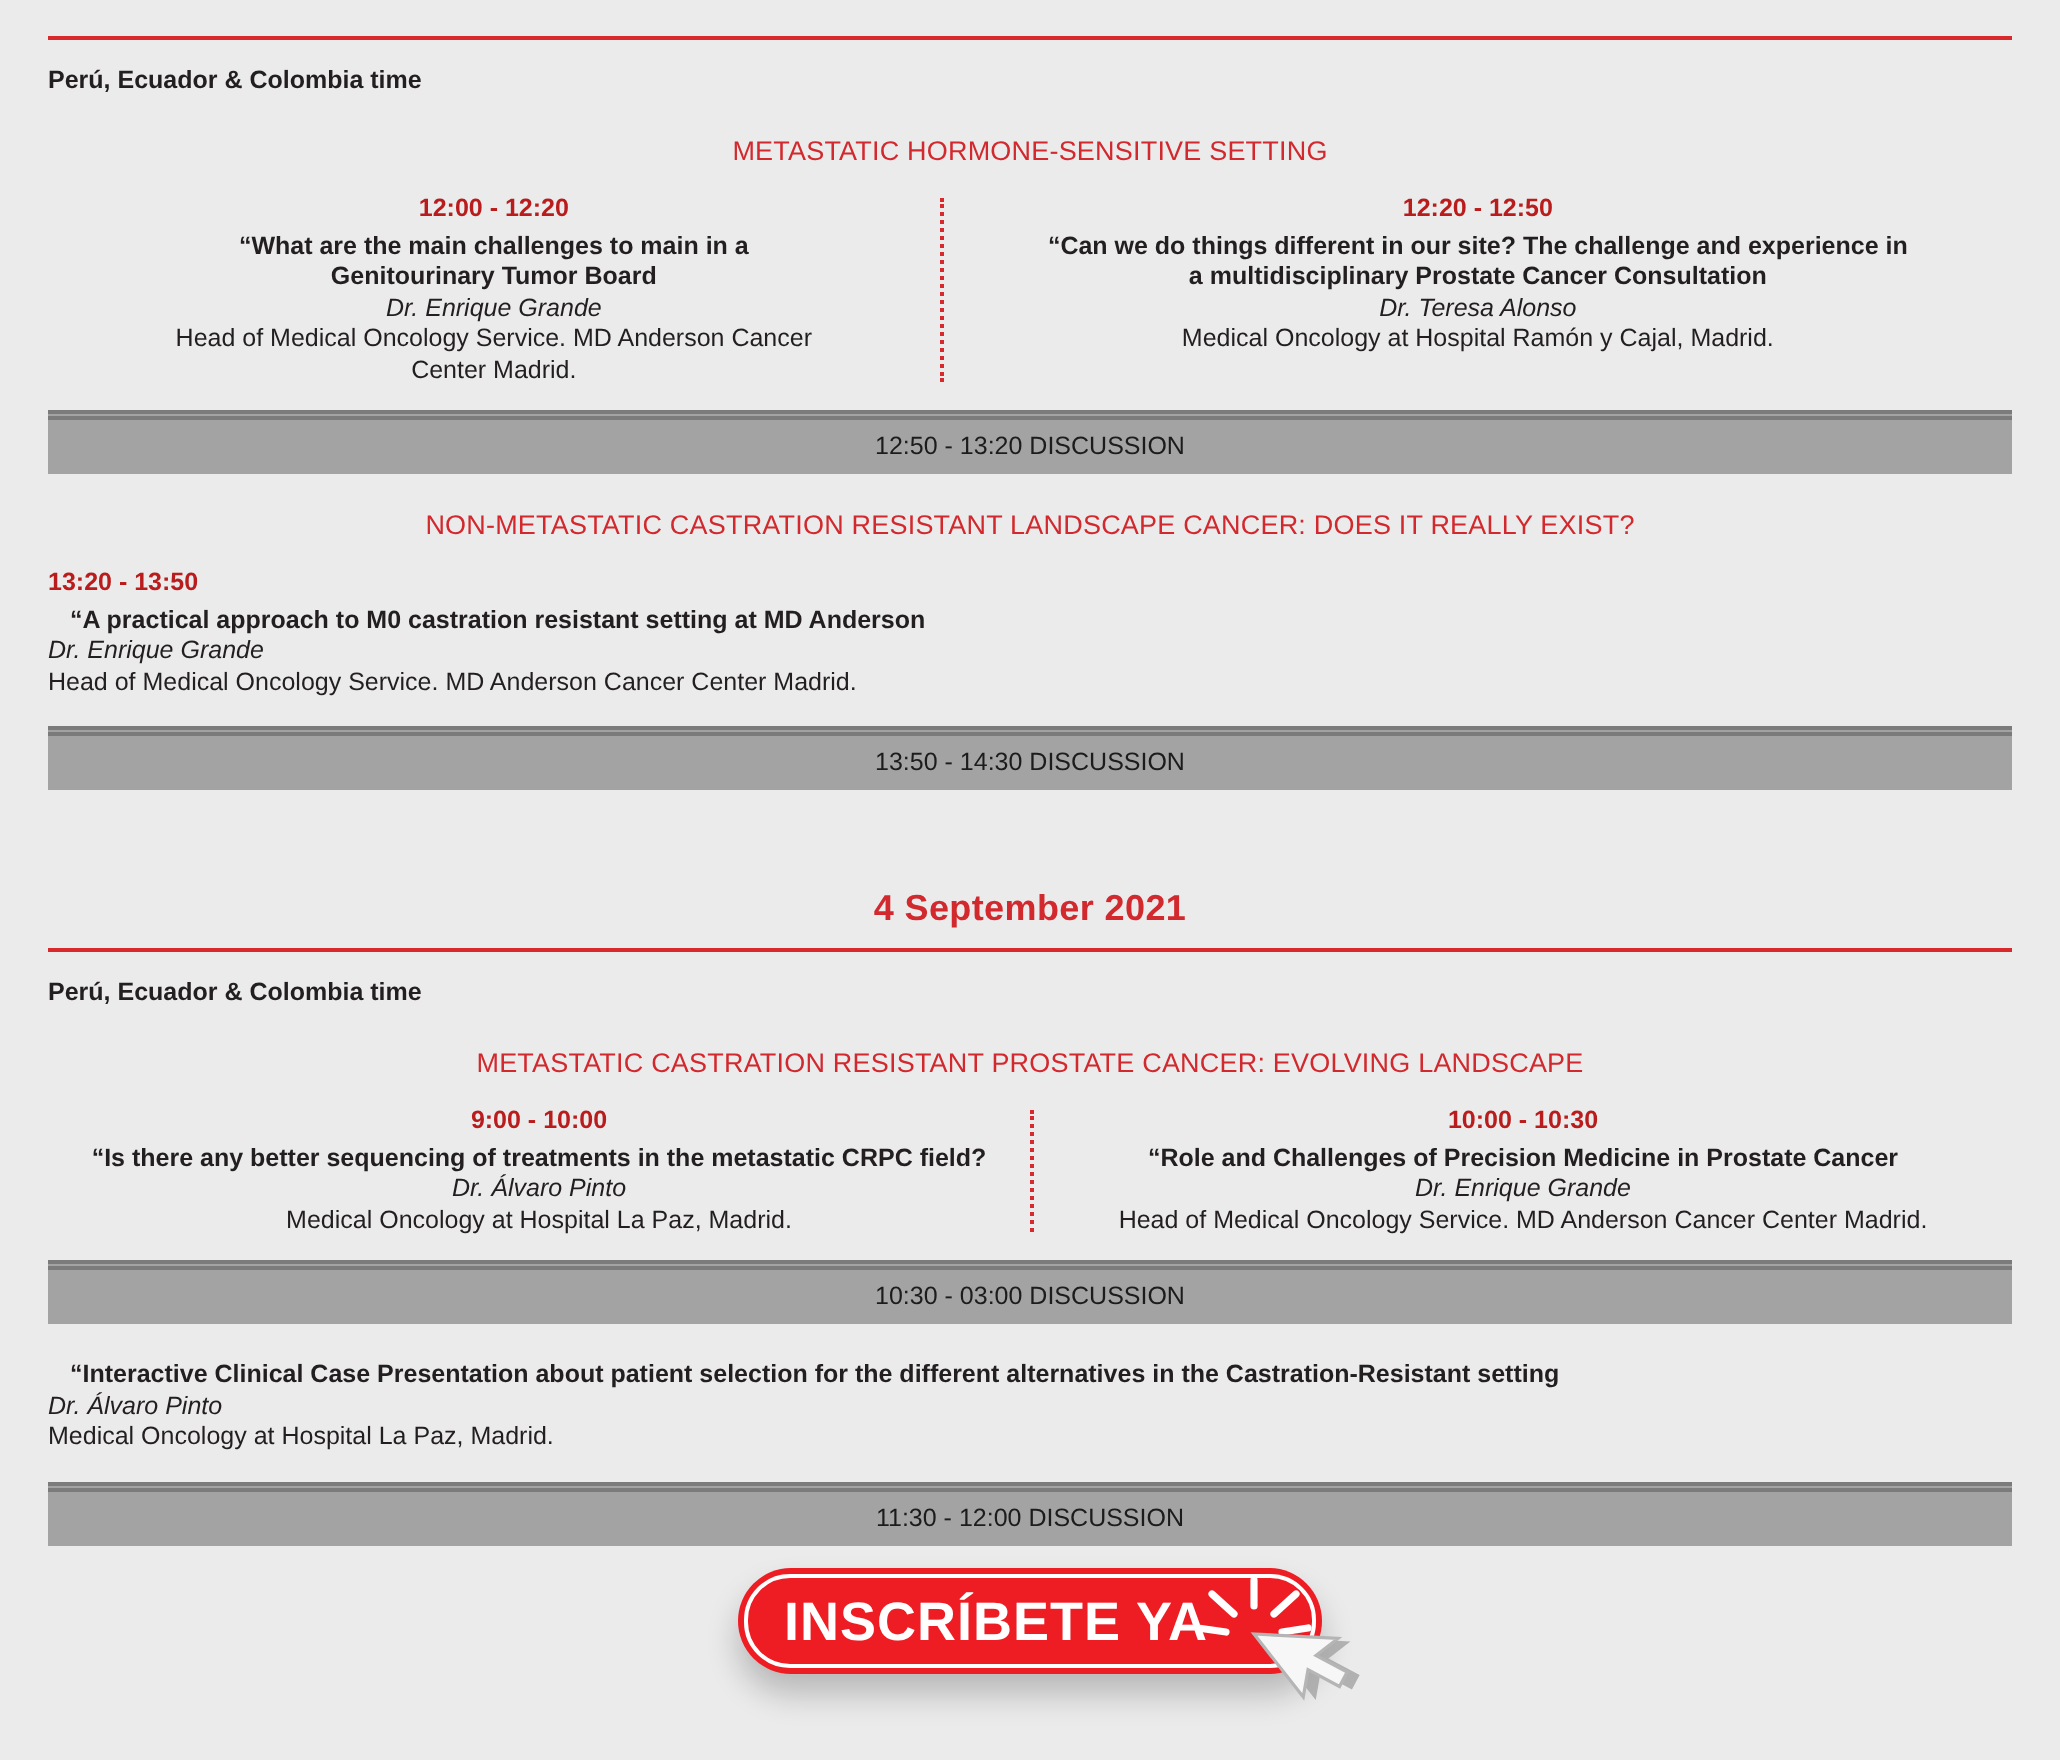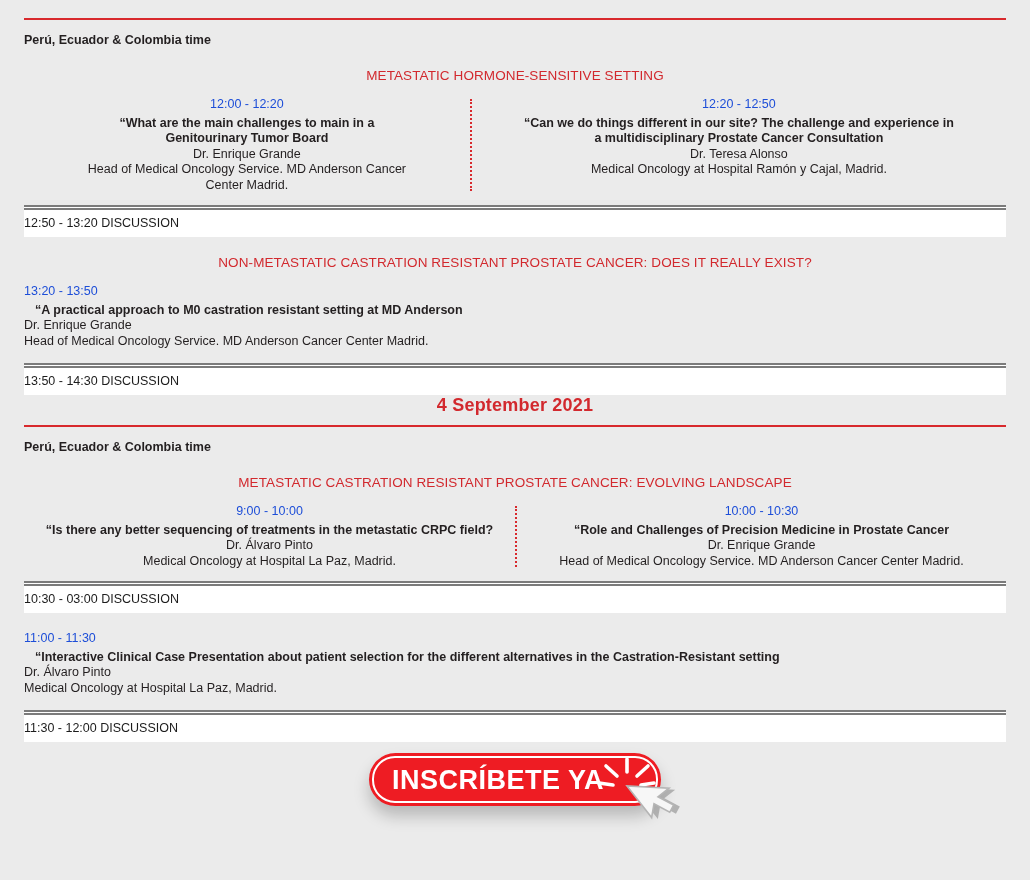--- a/index.html
+++ b/index.html
@@ -31,7 +31,7 @@
   .d2-left{flex:0 0 50%;}
   .d2-right{flex:1 1 auto;}
   .vdiv{width:0;border-left:2px dotted #d8292d;align-self:stretch;margin:2px 0;}
-  .time{color:#1d4ed8;font-weight:normal;margin:0 0 3px;}
+  .time{color:#b91c1c;font-weight:bold;margin:0 0 3px;}
   .stitle{font-weight:bold;margin:0 auto;}
   .speaker{}
   .affil{}

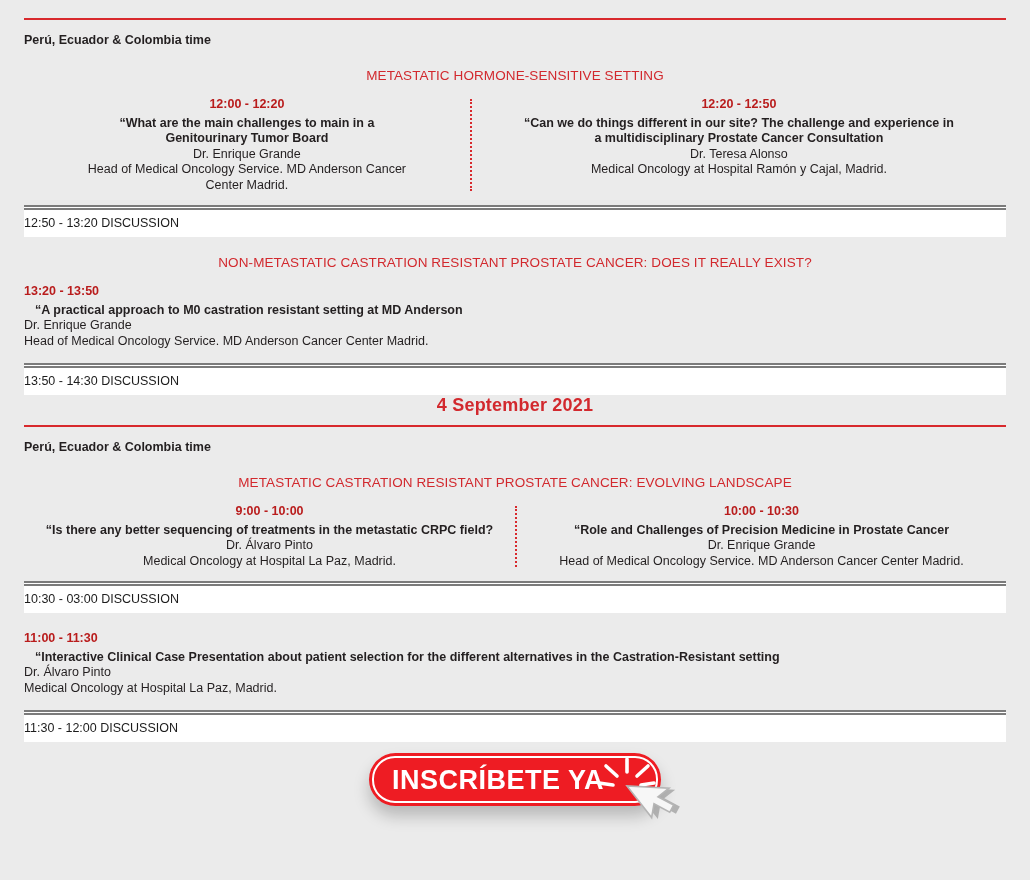--- a/index.html
+++ b/index.html
@@ -33,7 +33,7 @@
   .vdiv{width:0;border-left:2px dotted #d8292d;align-self:stretch;margin:2px 0;}
   .time{color:#b91c1c;font-weight:bold;margin:0 0 3px;}
   .stitle{font-weight:bold;margin:0 auto;}
-  .speaker{}
+  .speaker{font-style:italic;}
   .affil{}
   .maxw-330{max-width:330px;}
   .maxw-430{max-width:430px;margin:0 auto;}

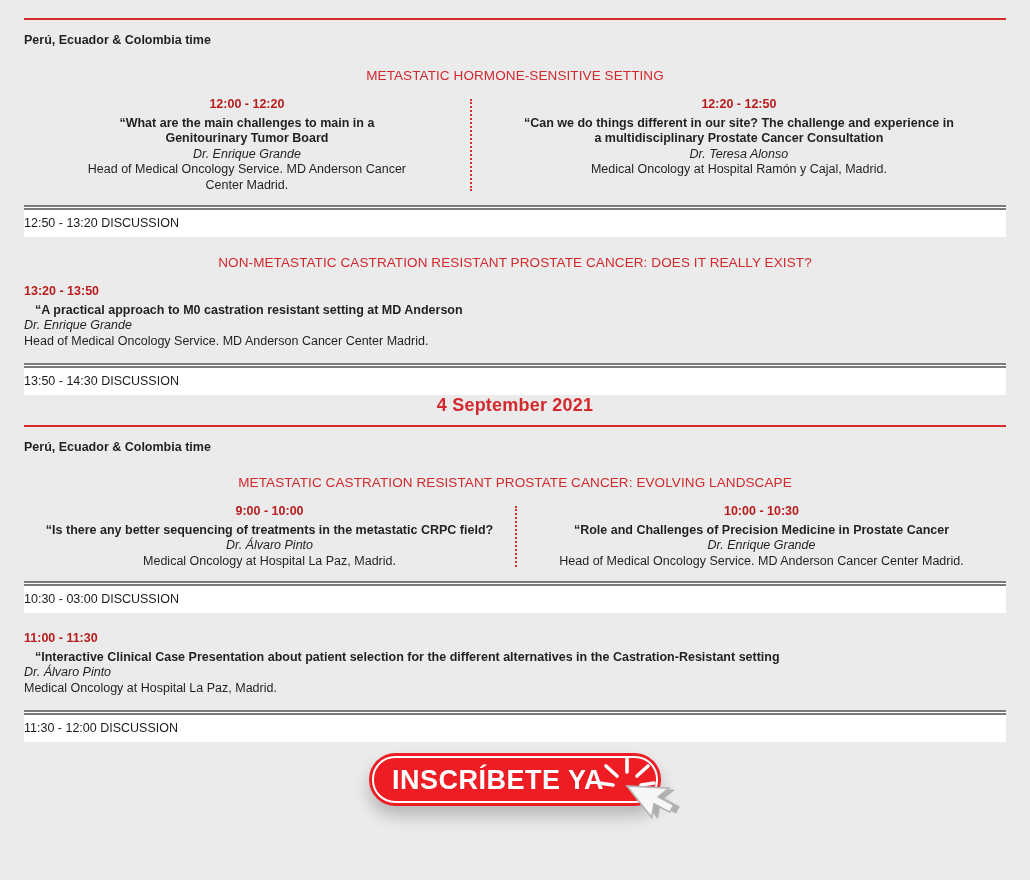--- a/index.html
+++ b/index.html
@@ -41,8 +41,8 @@
   .single .stitle{max-width:960px;}
   
   .discussion{
-    margin-top:12px;background:#ffffff;border-top:5px double #7b7b7b;
-    text-align:left;font-size:12.5px;padding:6px 0 7px;color:#1c1c1c;
+    margin-top:12px;background:#a3a3a3;border-top:5px double #7b7b7b;
+    text-align:center;font-size:12.5px;padding:6px 0 7px;color:#1c1c1c;
   }
   .discussion.after-single{margin-top:14px;}
   

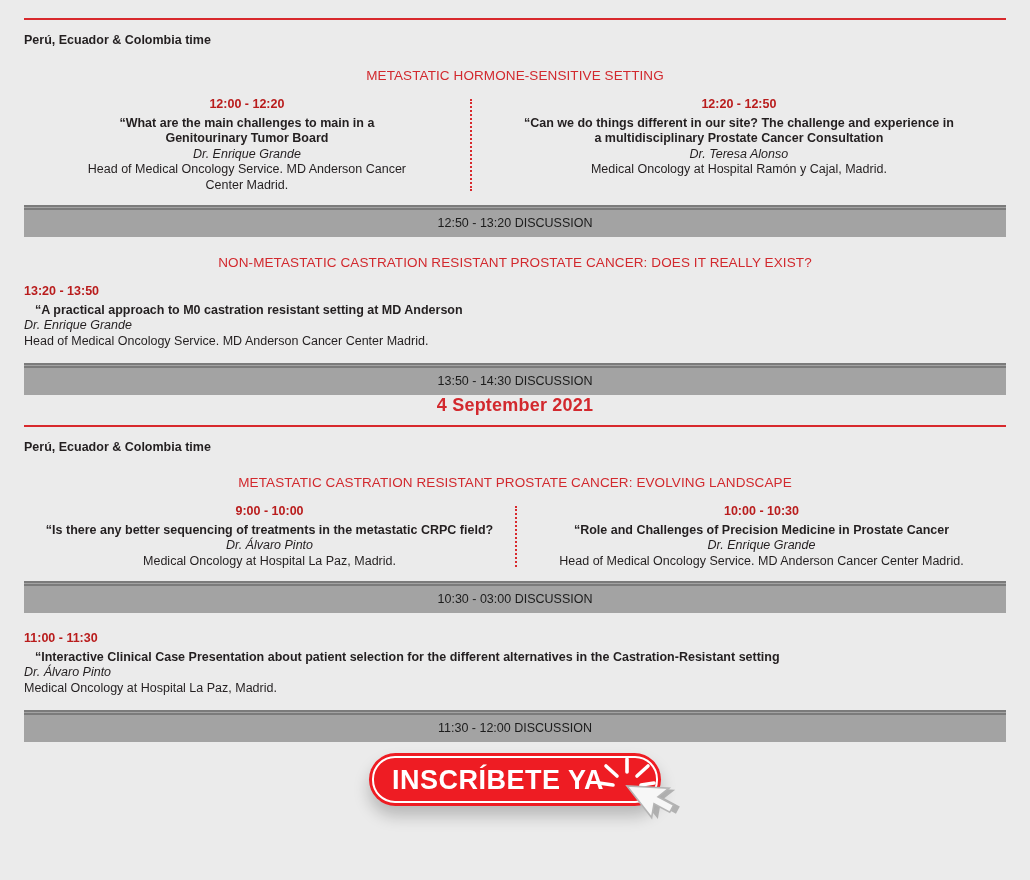--- a/index.html
+++ b/index.html
@@ -100,7 +100,7 @@
       <span>12:50 - 13:20 DISCUSSION</span>
     </div>
 
-    <h2 class="section-heading" style="margin-top:18px;">NON-METASTATIC CASTRATION RESISTANT PROSTATE CANCER: DOES IT REALLY EXIST?</h2>
+    <h2 class="section-heading" style="margin-top:18px;">NON-METASTATIC CASTRATION RESISTANT LANDSCAPE CANCER: DOES IT REALLY EXIST?</h2>
 
     <div class="single" style="margin-top:0;">
       <div class="time">13:20 - 13:50</div>

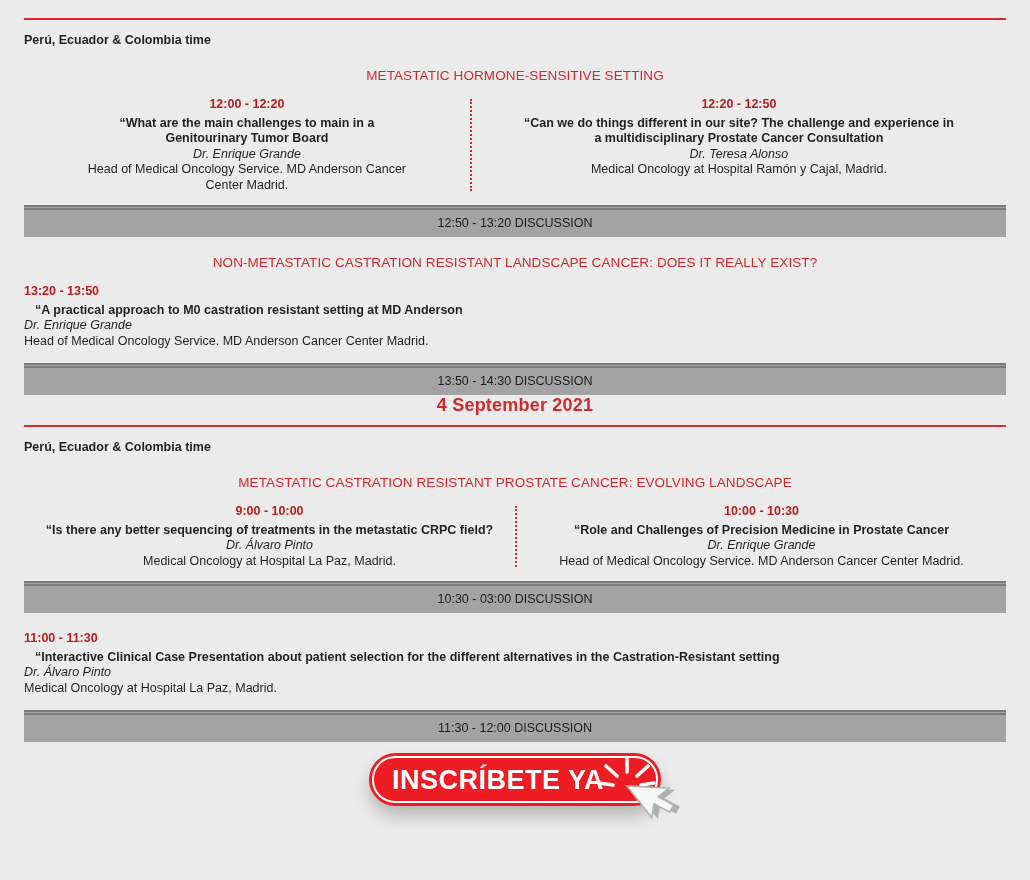--- a/index.html
+++ b/index.html
@@ -46,7 +46,7 @@
   }
   .discussion.after-single{margin-top:14px;}
   
-  .day2{}
+  .day2{margin-top:49px;}
   
   .cta-wrap{text-align:center;margin-top:11px;}
   .cta{

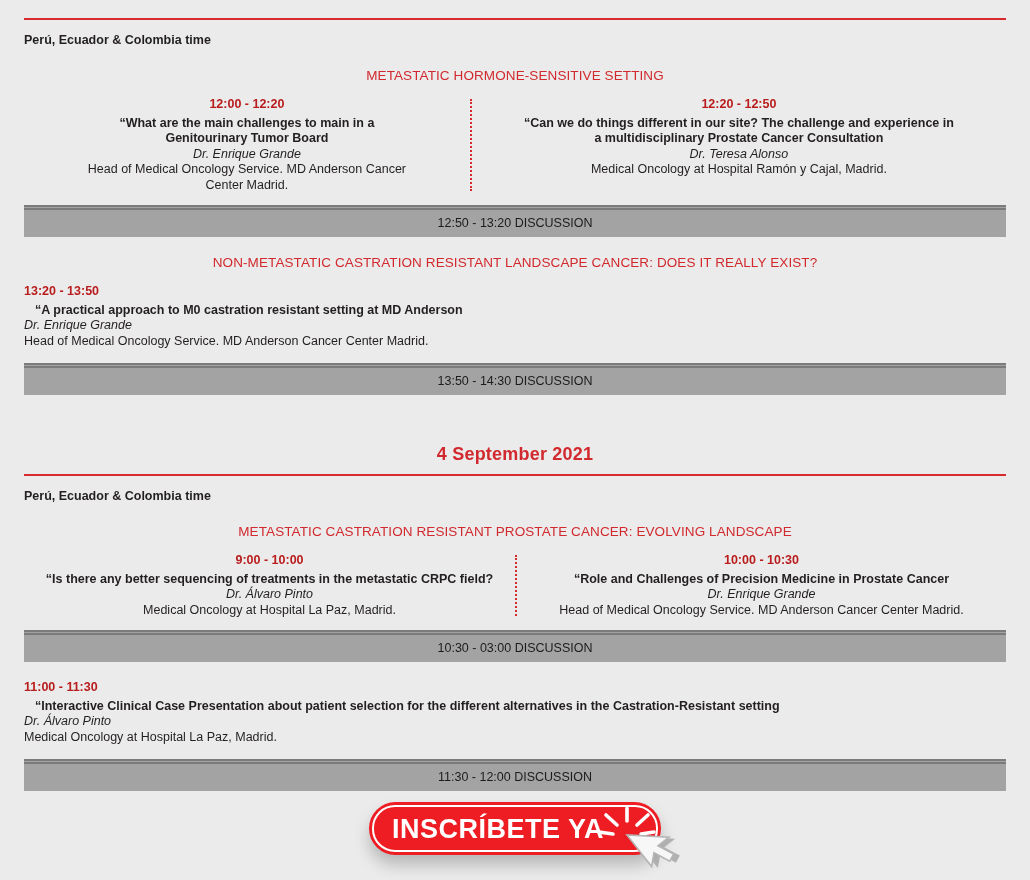--- a/index.html
+++ b/index.html
@@ -142,7 +142,6 @@
     </div>
 
     <div class="single">
-      <div class="time">11:00 - 11:30</div>
       <div class="stitle" style="margin:0 auto;">“Interactive Clinical Case Presentation about patient selection for the different alternatives in the Castration-Resistant setting</div>
       <div class="speaker">Dr. Álvaro Pinto</div>
       <div class="affil">Medical Oncology at Hospital La Paz, Madrid.</div>

